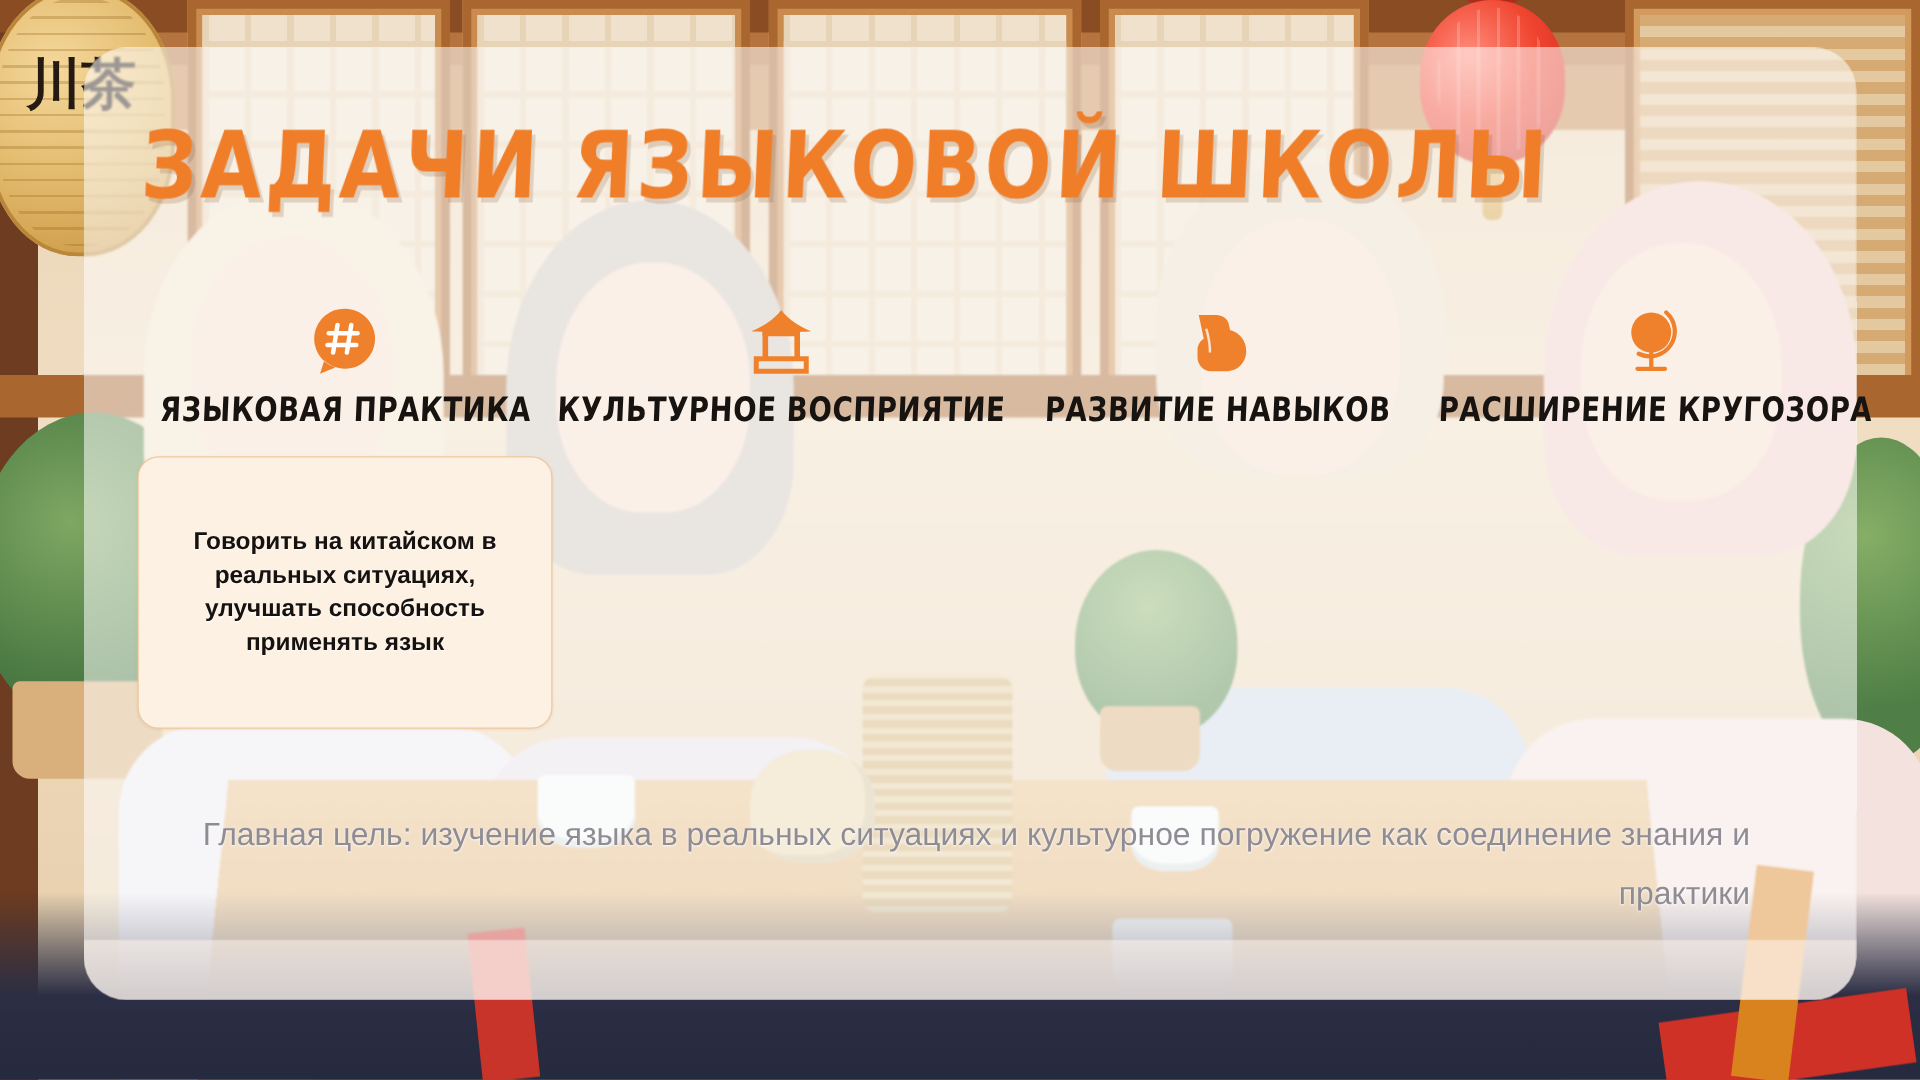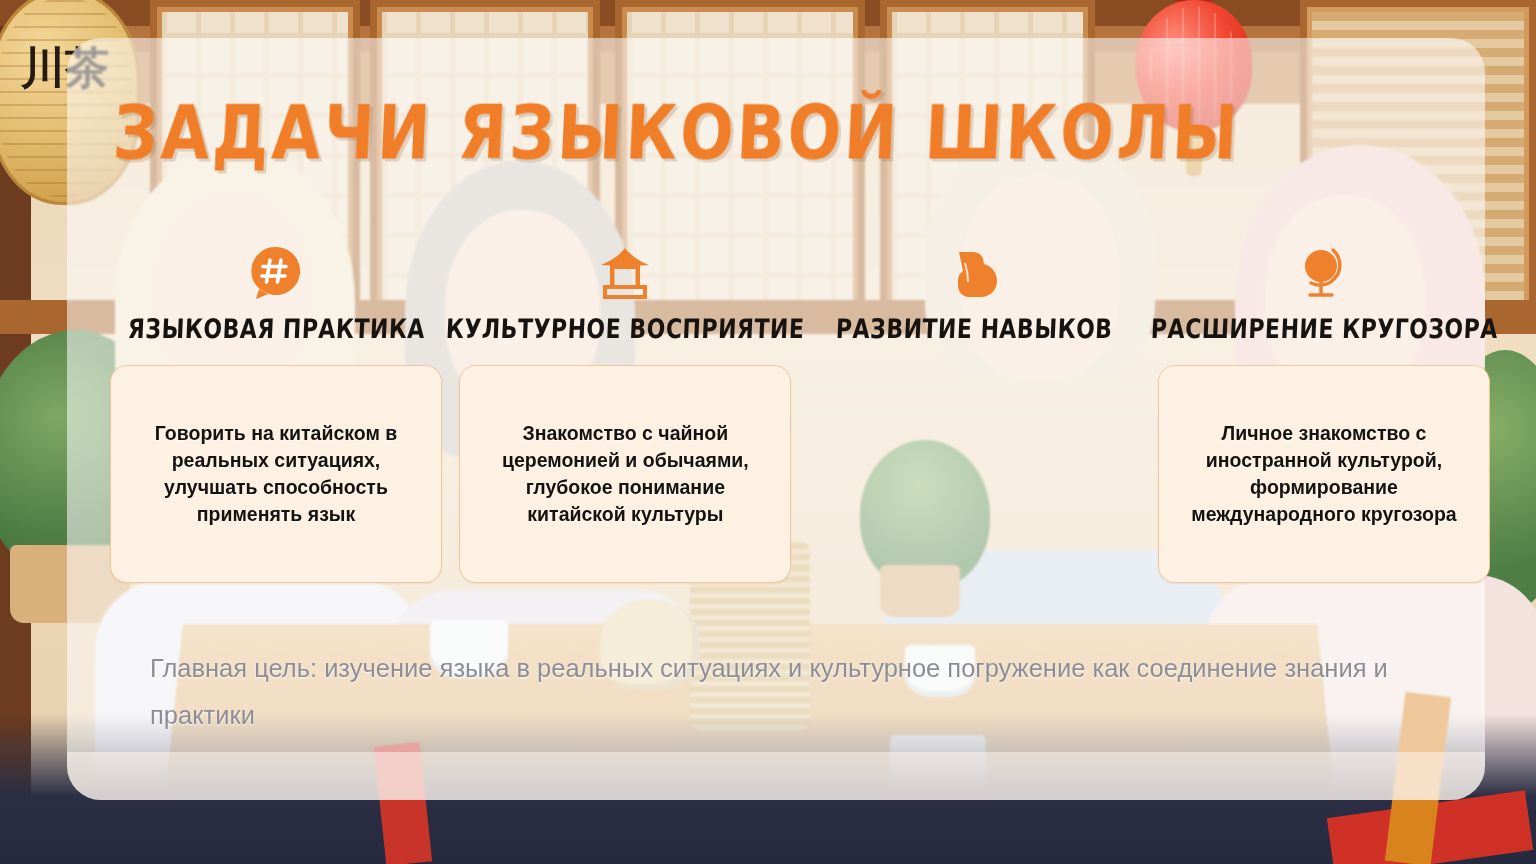--- a/index.html
+++ b/index.html
@@ -277,9 +277,6 @@
         </svg>
       </div>
       <div class="col-title">КУЛЬТУРНОЕ ВОСПРИЯТИЕ</div>
-      <div class="card">
-        <p>Знакомство с чайной церемонией и обычаями, глубокое понимание китайской культуры</p>
-      </div>
     </div>
 
     <div class="col">

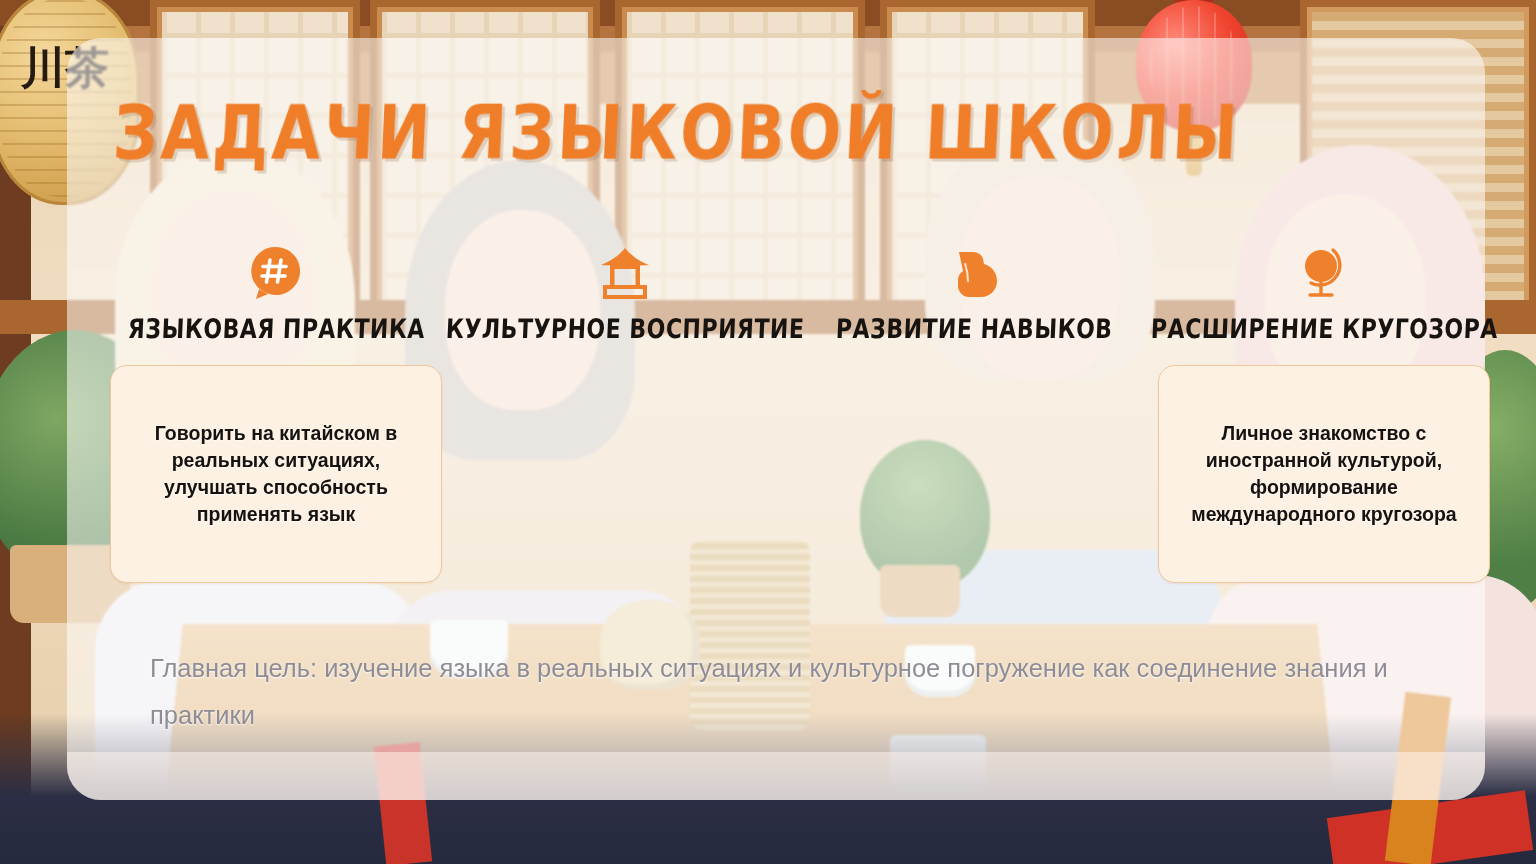--- a/index.html
+++ b/index.html
@@ -299,9 +299,6 @@
         </svg>
       </div>
       <div class="col-title">РАСШИРЕНИЕ КРУГОЗОРА</div>
-      <div class="card">
-        <p>Личное знакомство с иностранной культурой, формирование международного кругозора</p>
-      </div>
     </div>
 
   </div>

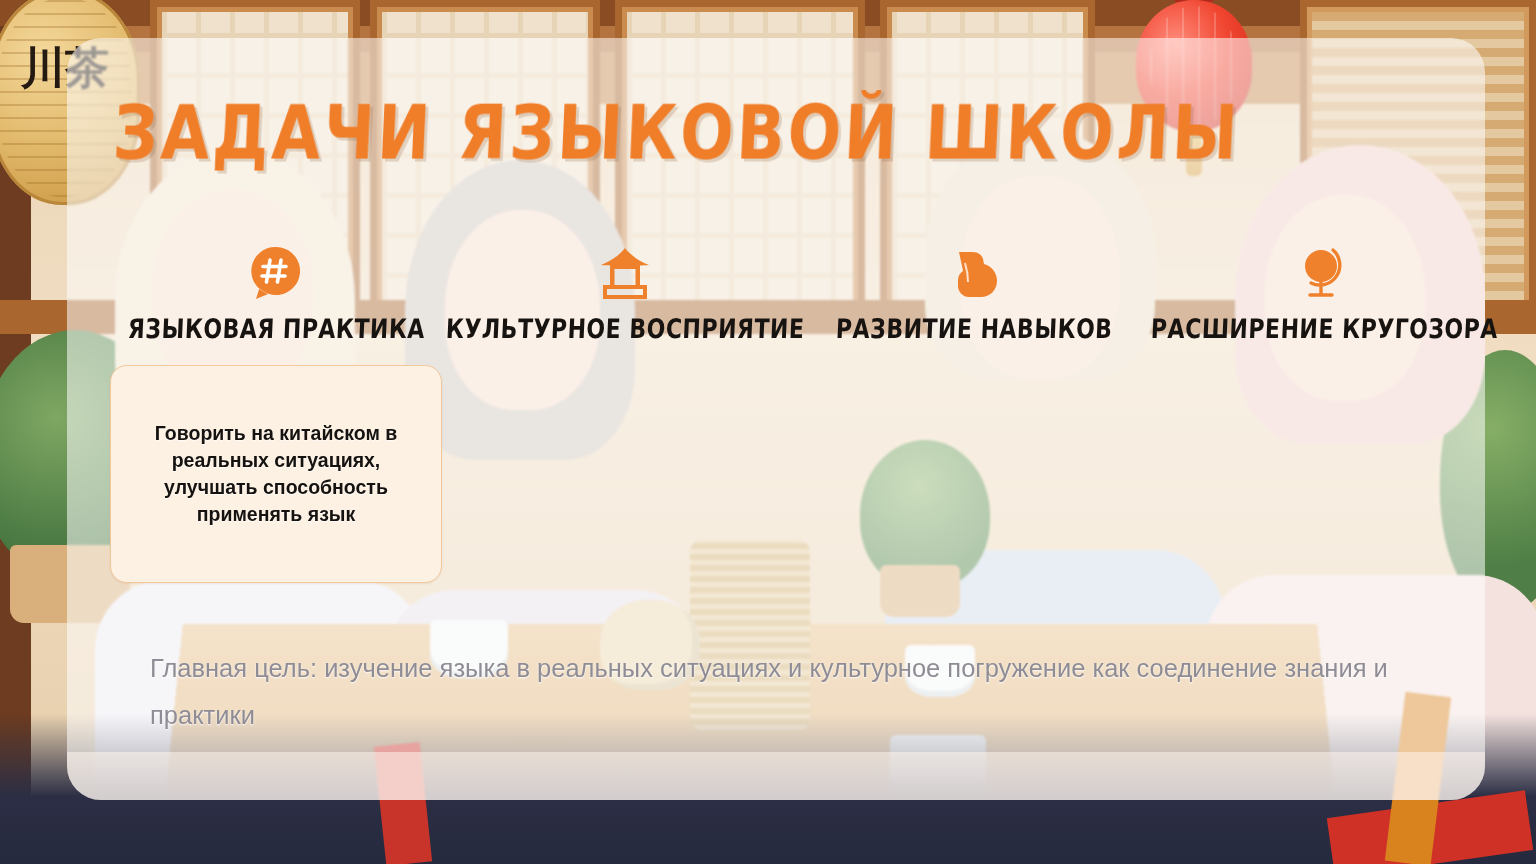--- a/index.html
+++ b/index.html
@@ -167,7 +167,7 @@
   
   .footer{
     position:absolute;left:150px;top:645px;width:1250px;
-    text-align:left;color:#8f8c95;
+    text-align:right;color:#8f8c95;
     font-size:25.5px;line-height:47px;font-weight:400;
     text-shadow:0 1px 2px rgba(255,255,255,.9);
   }

